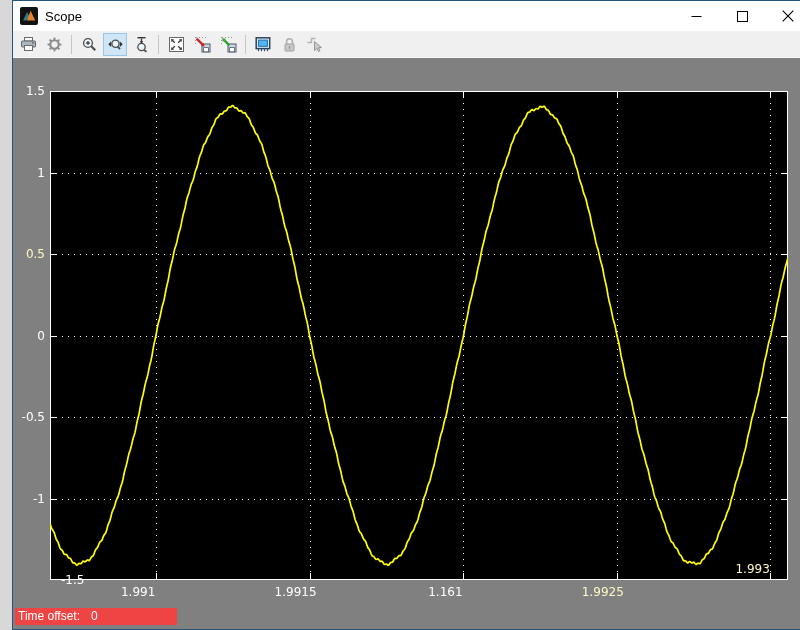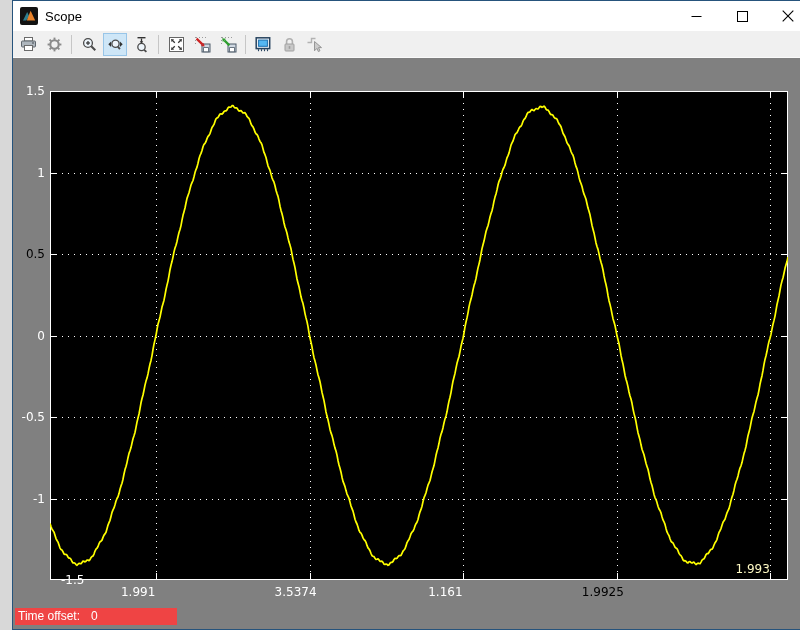--- a/index.html
+++ b/index.html
@@ -254,7 +254,7 @@
       <div class="tick-label-x" style="left: 722.487px; top: 504px; width: 70px; color: #fef9c3;">1.993</div>
       <div class="tick-label-y" style="left: 0px; top: 25px; width: 32px; color: rgb(255, 255, 255);">1.5</div>
       <div class="tick-label-y" style="left: 0px; top: 106.5px; width: 32px; color: rgb(255, 255, 255);">1</div>
-      <div class="tick-label-y" style="left: 0px; top: 188px; width: 32px; color: #000000;">0.5</div>
+      <div class="tick-label-y" style="left: 0px; top: 188px; width: 32px; color: #fef9c3;">0.5</div>
       <div class="tick-label-y" style="left: 0px; top: 269.5px; width: 32px; color: rgb(255, 255, 255);">0</div>
       <div class="tick-label-y" style="left: 0px; top: 351px; width: 32px; color: rgb(255, 255, 255);">-0.5</div>
       <div class="tick-label-y" style="left: 0px; top: 432.5px; width: 32px; color: rgb(255, 255, 255);">-1</div>

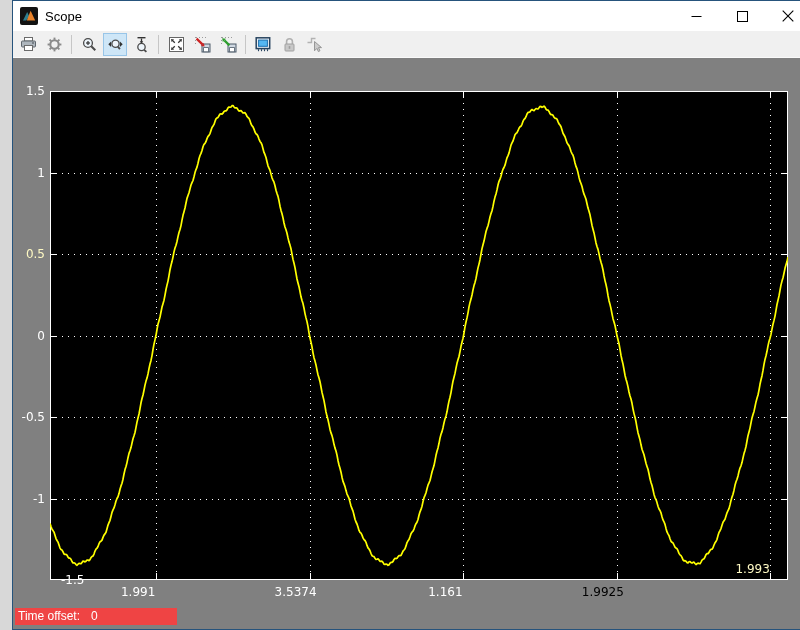--- a/index.html
+++ b/index.html
@@ -248,7 +248,7 @@
       <span>Time offset:</span><span class="val">0</span>
     </div>
   <div class="tick-label-x" style="left: 107.999px; top: 527px; width: 70px; color: rgb(255, 255, 255);">1.991</div>
-      <div class="tick-label-x" style="left: 261.621px; top: 527px; width: 70px; color: rgb(255, 255, 255);">3.5374</div>
+      <div class="tick-label-x" style="left: 261.621px; top: 527px; width: 70px; color: rgb(255, 255, 255);">1.9915</div>
       <div class="tick-label-x" style="left: 415.243px; top: 527px; width: 70px; color: rgb(255, 255, 255);">1.161</div>
       <div class="tick-label-x" style="left: 568.865px; top: 527px; width: 70px; color: #000000;">1.9925</div>
       <div class="tick-label-x" style="left: 722.487px; top: 504px; width: 70px; color: #fef9c3;">1.993</div>

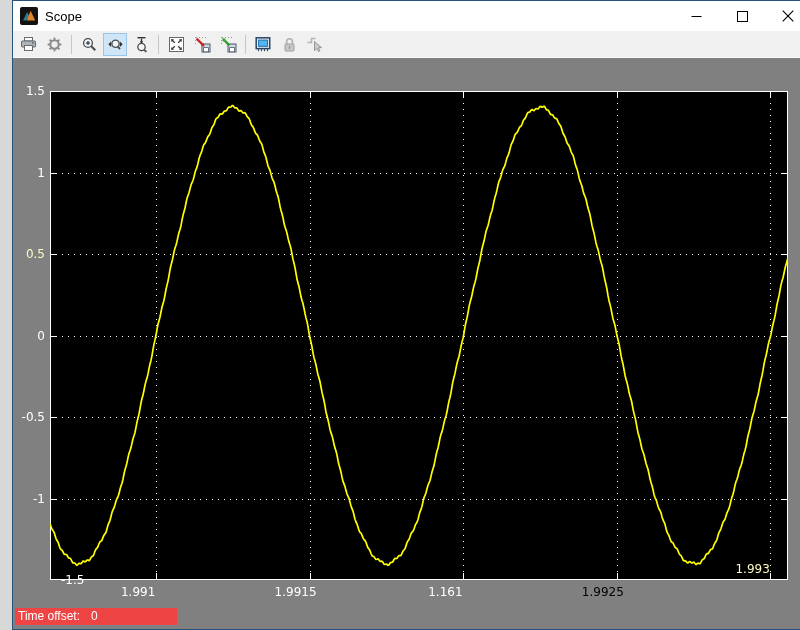--- a/index.html
+++ b/index.html
@@ -250,7 +250,7 @@
   <div class="tick-label-x" style="left: 107.999px; top: 527px; width: 70px; color: rgb(255, 255, 255);">1.991</div>
       <div class="tick-label-x" style="left: 261.621px; top: 527px; width: 70px; color: rgb(255, 255, 255);">1.9915</div>
       <div class="tick-label-x" style="left: 415.243px; top: 527px; width: 70px; color: rgb(255, 255, 255);">1.161</div>
-      <div class="tick-label-x" style="left: 568.865px; top: 527px; width: 70px; color: #000000;">1.9925</div>
+      <div class="tick-label-x" style="left: 568.865px; top: 527px; width: 70px; color: #fef9c3;">1.9925</div>
       <div class="tick-label-x" style="left: 722.487px; top: 504px; width: 70px; color: #fef9c3;">1.993</div>
       <div class="tick-label-y" style="left: 0px; top: 25px; width: 32px; color: rgb(255, 255, 255);">1.5</div>
       <div class="tick-label-y" style="left: 0px; top: 106.5px; width: 32px; color: rgb(255, 255, 255);">1</div>

